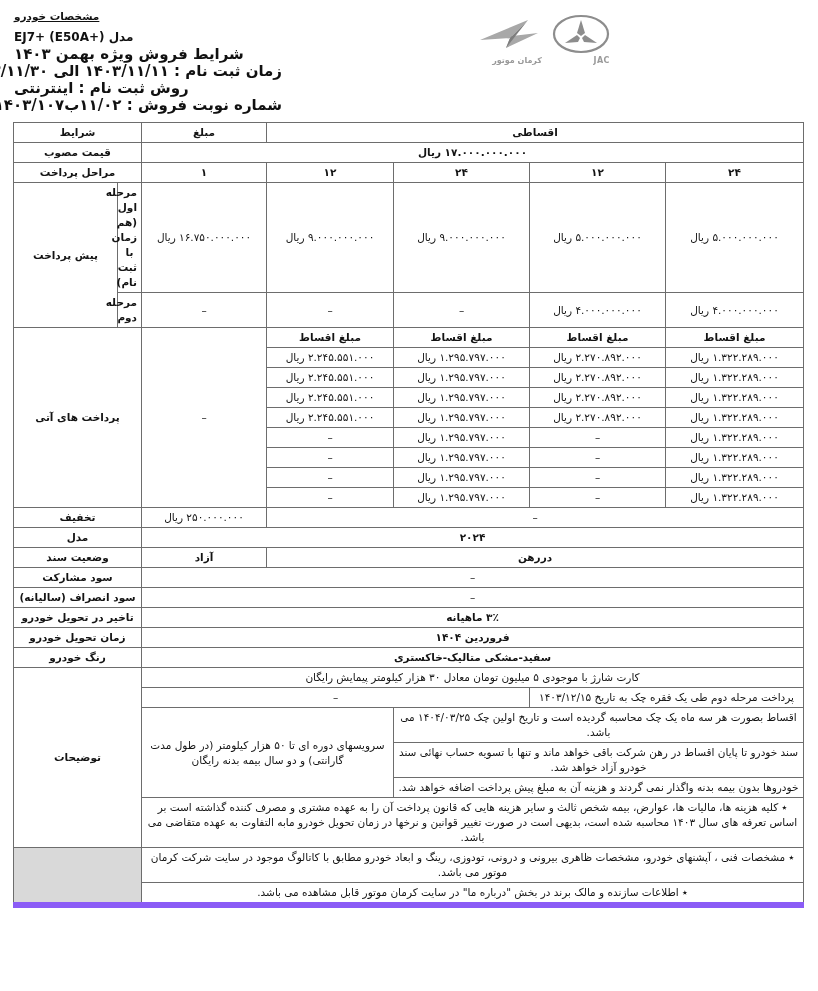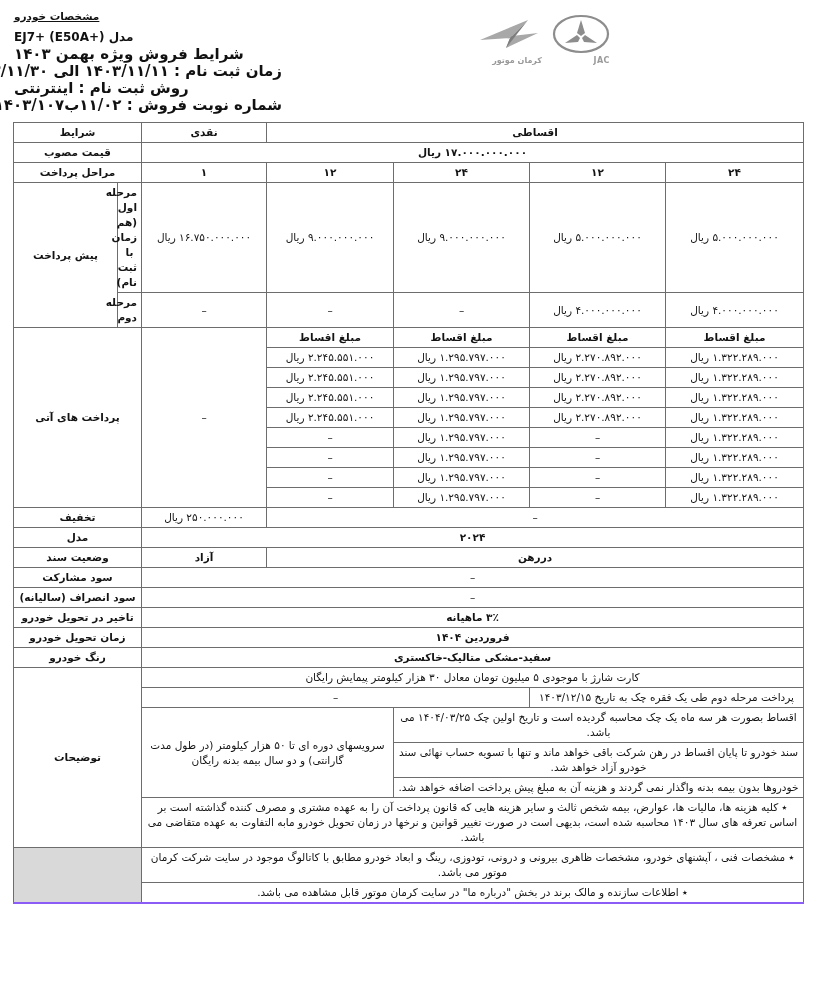--- a/index.html
+++ b/index.html
@@ -181,7 +181,7 @@
 
       <tr class="outer-top">
         <td class="hdr" colspan="4">اقساطی</td>
-        <td class="hdr">نقدی</td>
+        <td class="hdr">مبلغ</td>
         <td class="hdr" colspan="2">شرایط</td>
       </tr>
 

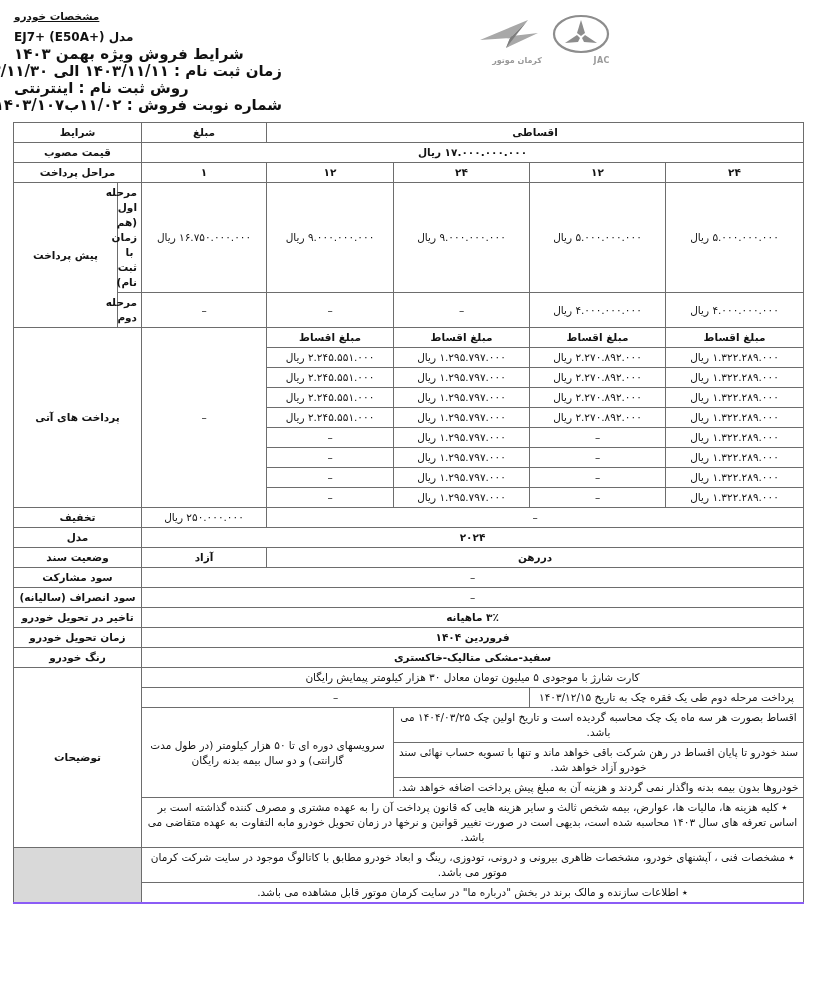--- a/index.html
+++ b/index.html
@@ -120,7 +120,7 @@
     text-align:right;
     padding:5px 8px;
   }
-  .thick-b{border-bottom:2px solid #8b5cf6;border-radius:8px;}
+  .thick-b{border-bottom:6px solid #8b5cf6;border-radius:8px;}
   svg{display:block;}
 </style>
 </head>

